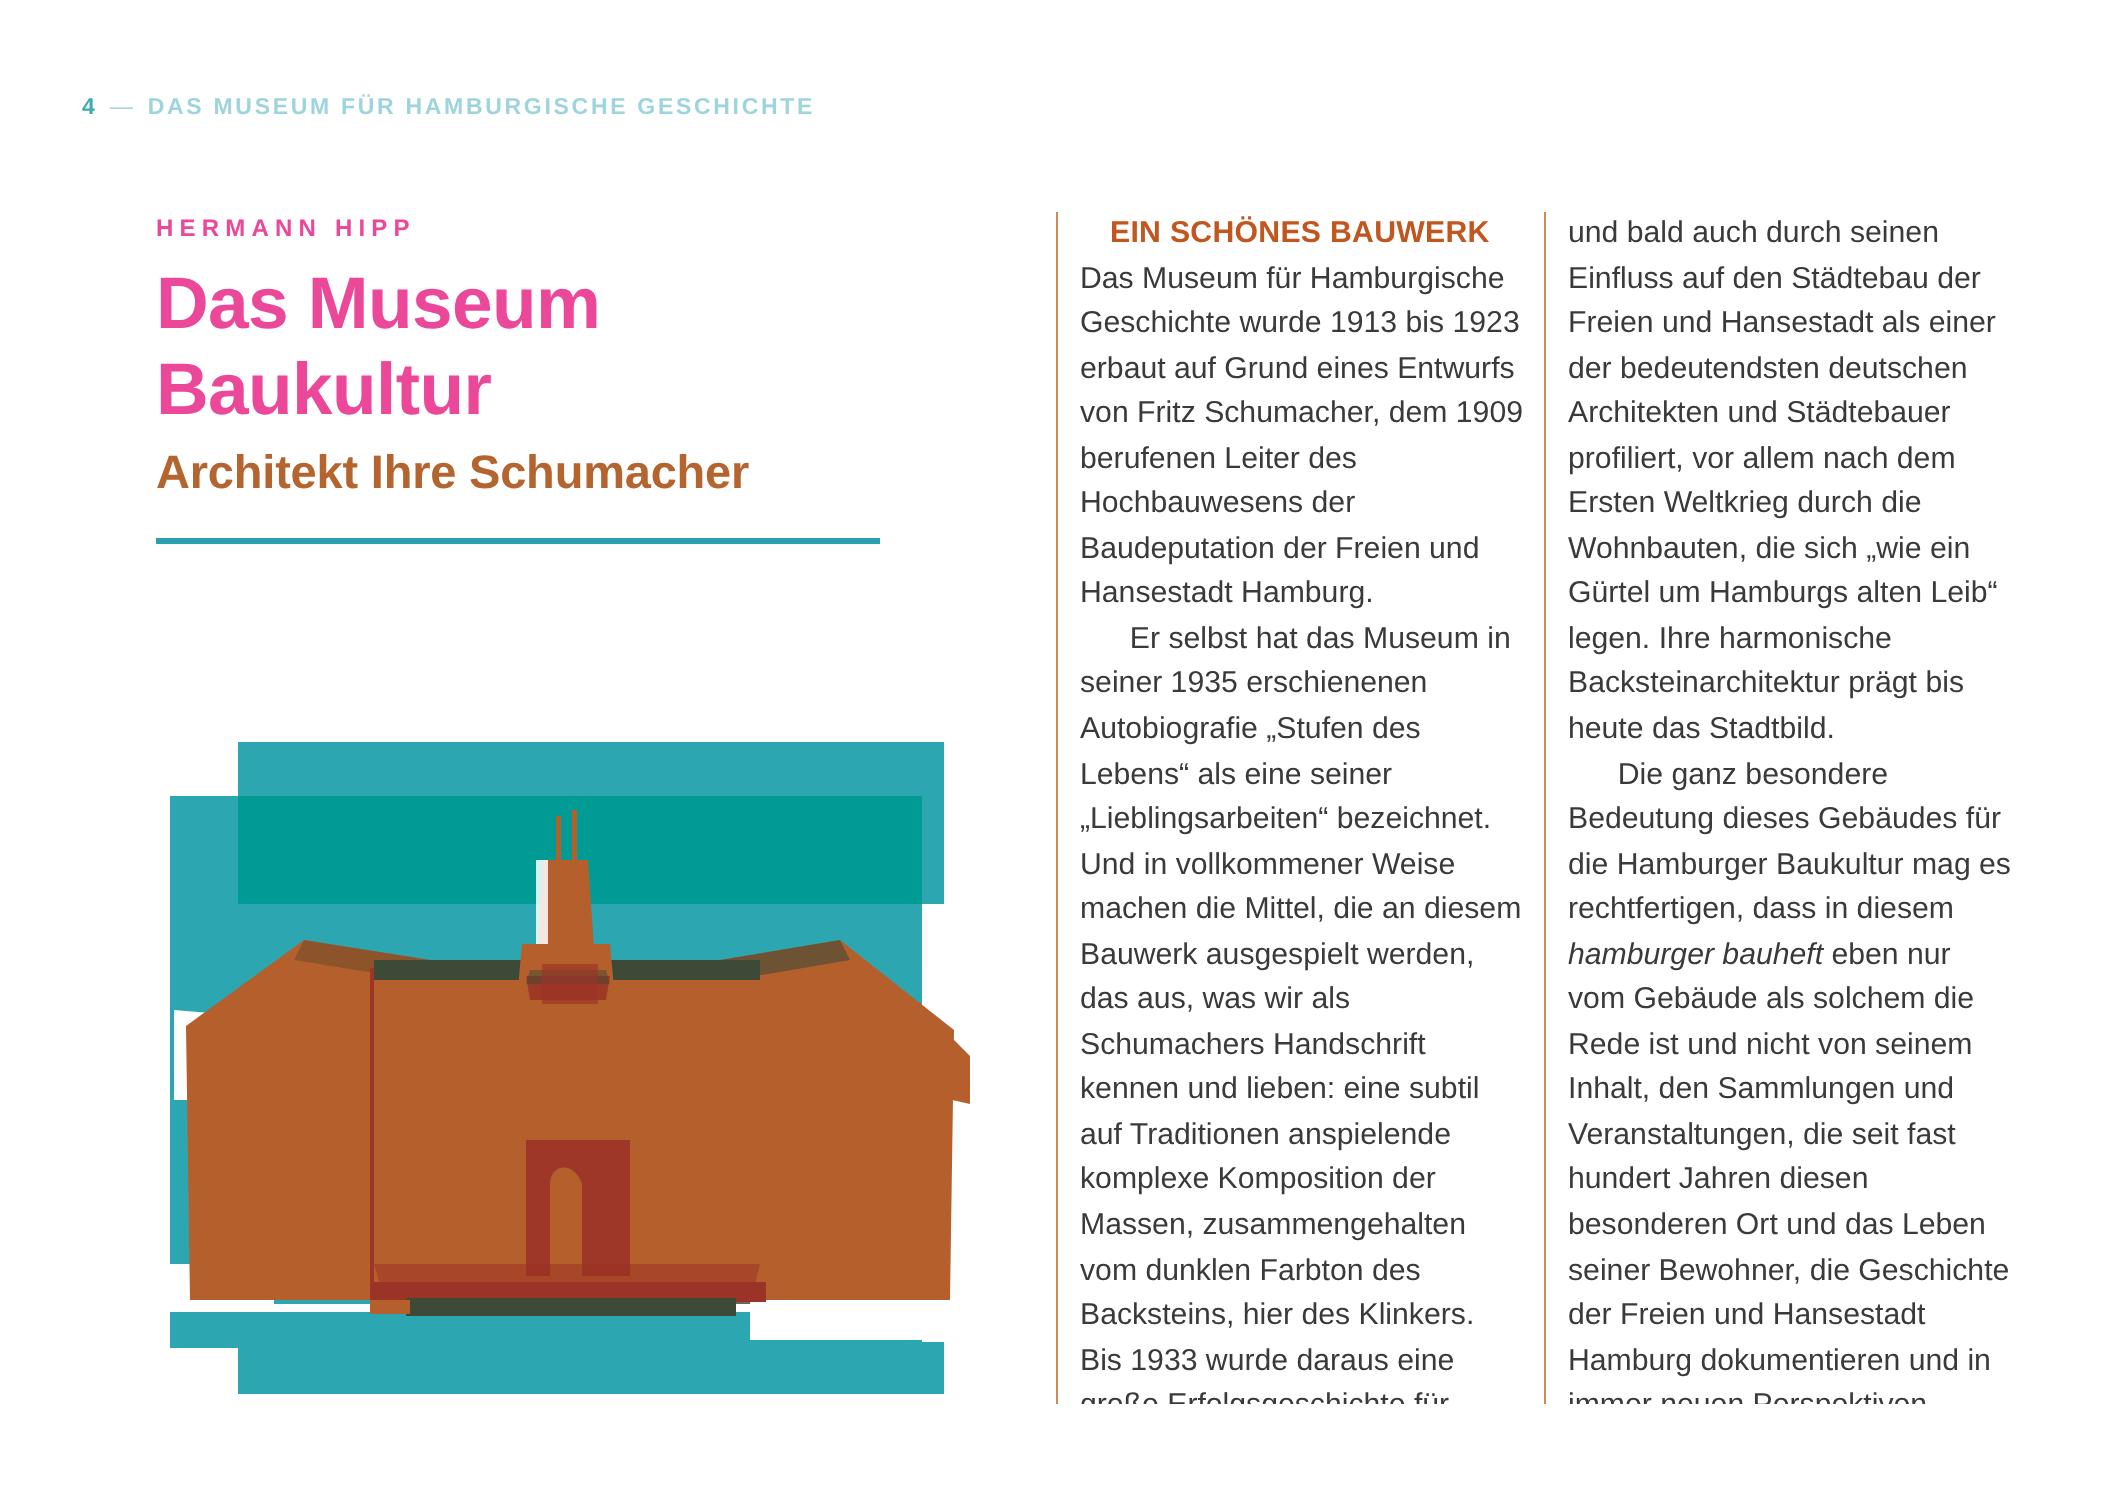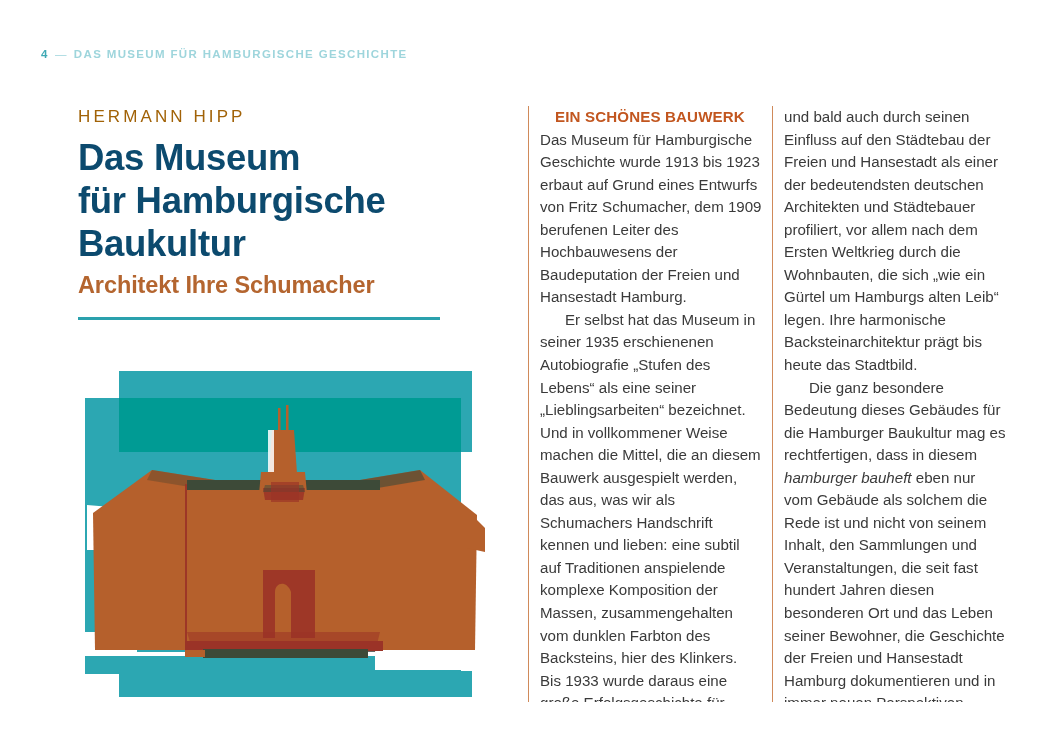--- a/index.html
+++ b/index.html
@@ -50,10 +50,10 @@
     width: 400px;
   }
   .author {
-    font-size: 17px;
-    font-weight: normal;
+    font-size: 12px;
+    font-weight: bold;
     letter-spacing: 3.1px;
-    color: #a16207;
+    color: #ec4899;
     margin: 0 0 9px 0;
     line-height: 1.1;
   }

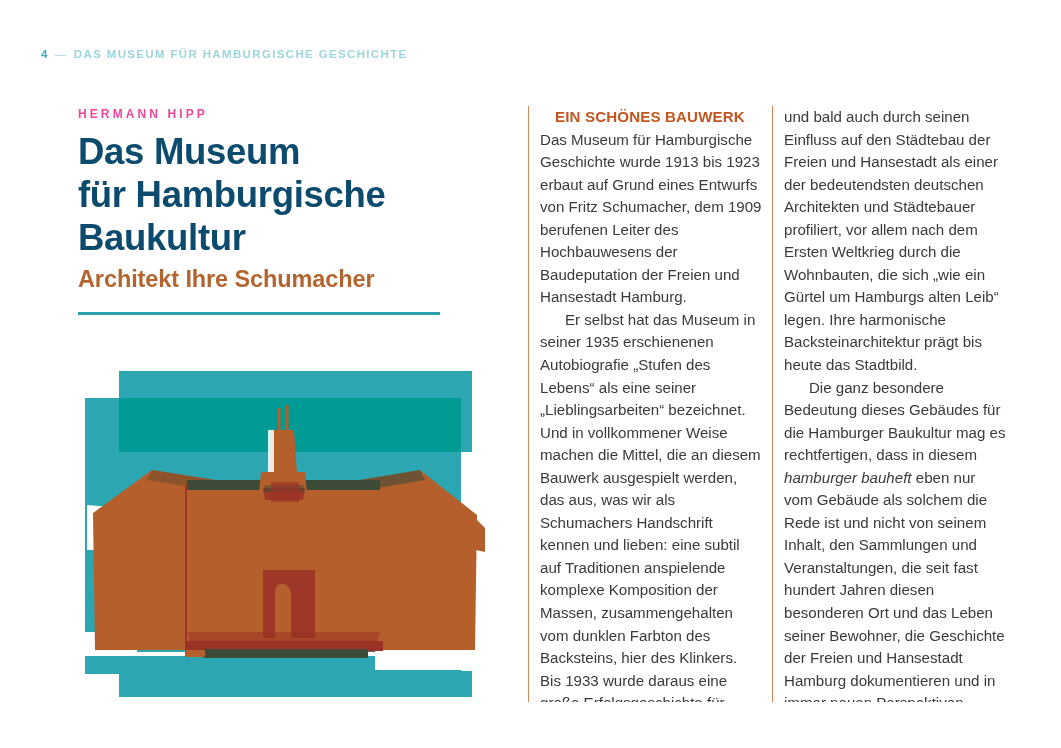--- a/index.html
+++ b/index.html
@@ -60,7 +60,7 @@
   .main-title {
     font-size: 36.5px;
     font-weight: bold;
-    color: #0c4a6e;
+    color: #ec4899;
     line-height: 1.18;
     letter-spacing: -0.3px;
     margin: 0;

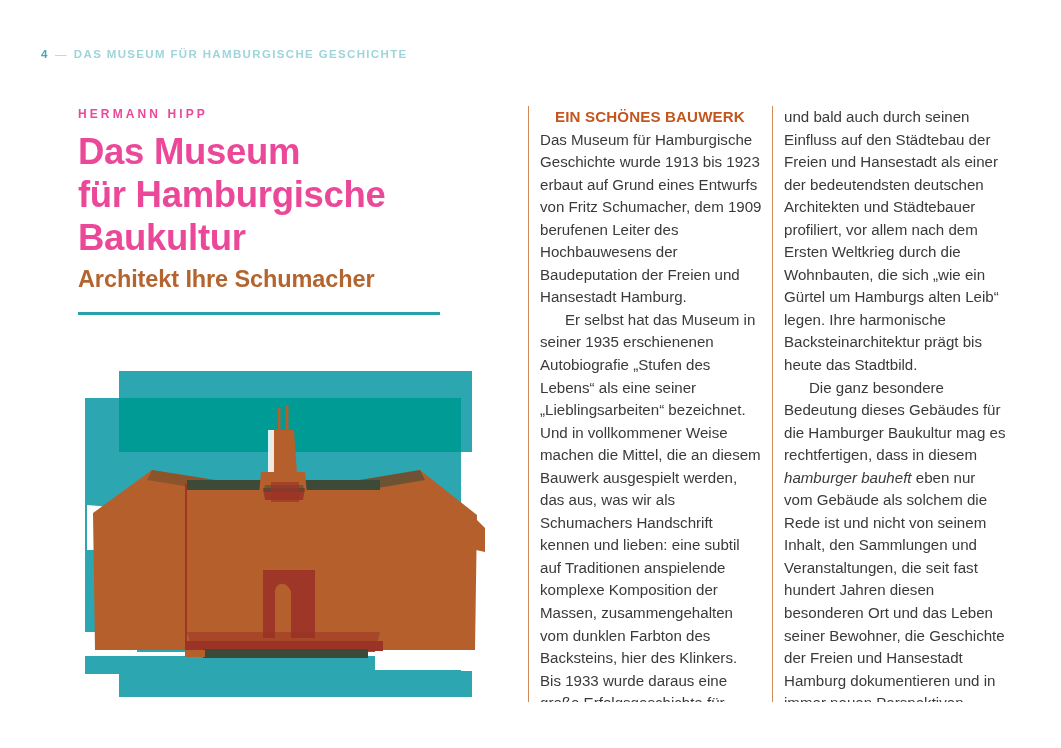--- a/index.html
+++ b/index.html
@@ -141,7 +141,6 @@
   <div class="author">HERMANN HIPP</div>
   <h1 class="main-title">
     <span class="tline">Das Museum</span>
-    <span class="tline">für Hamburgische</span>
     <span class="tline">Baukultur</span>
   </h1>
   <div class="subtitle">Architekt Ihre Schumacher</div>

